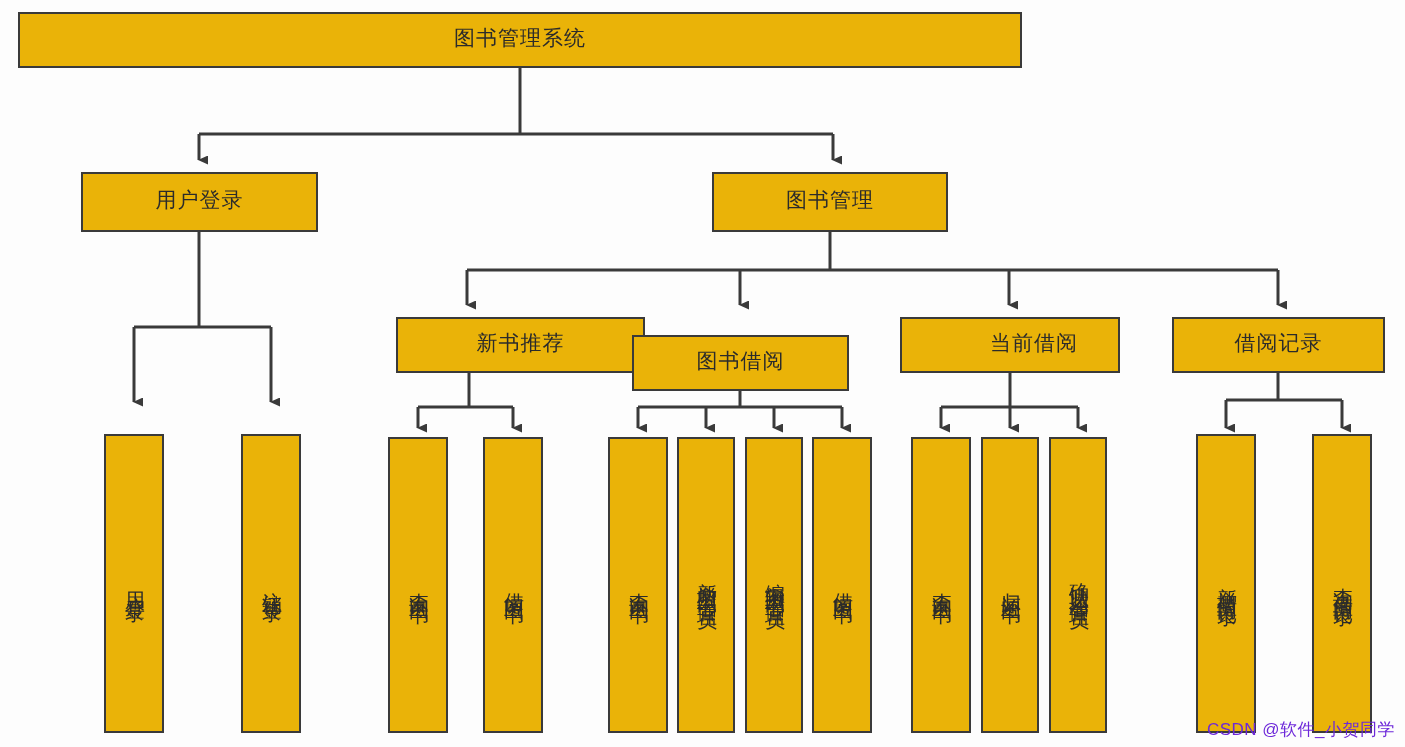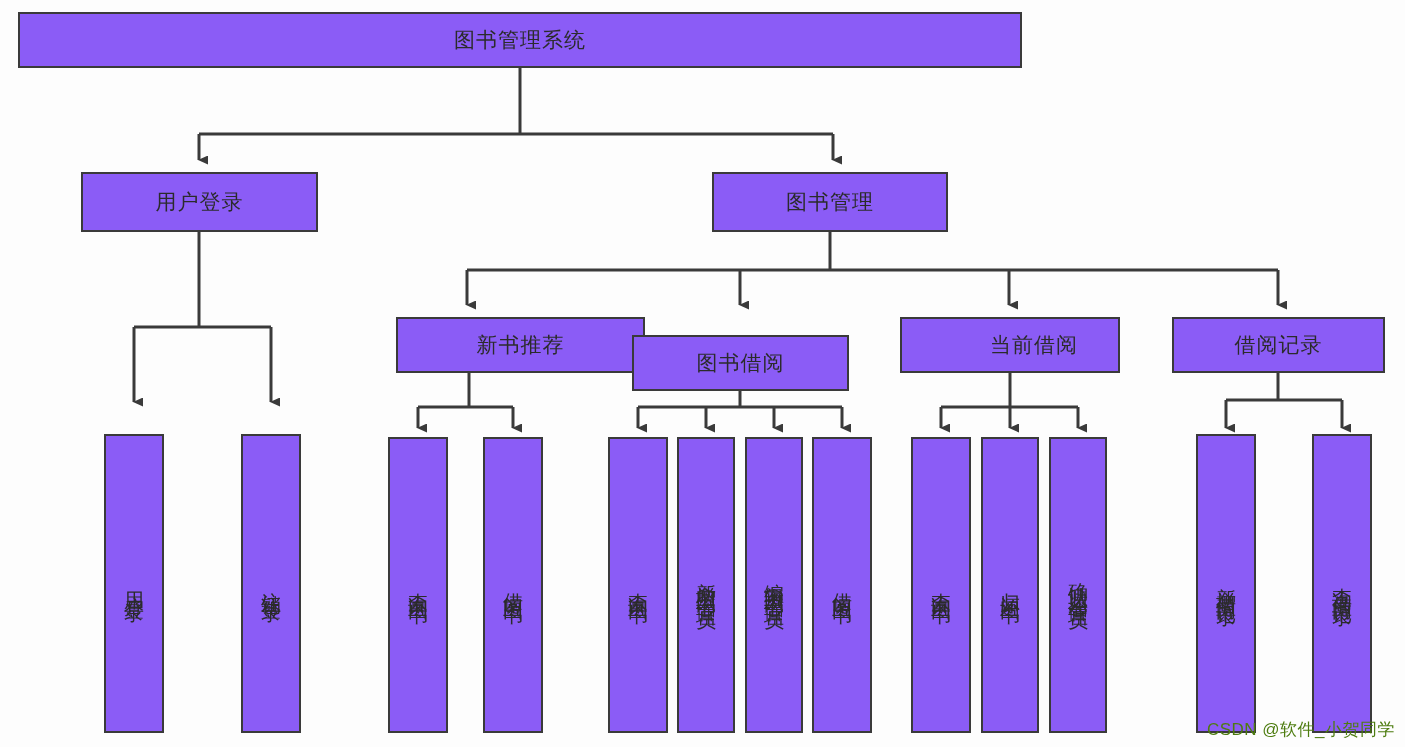--- a/index.html
+++ b/index.html
@@ -16,13 +16,14 @@
   }
   .node{
     position:absolute;
-    background:#8b5cf6;
+    background:#eab308;
     border:2.5px solid #3a3a3a;
     box-sizing:border-box;
     display:flex;
     align-items:center;
     justify-content:center;
     color:#2b2b2b;
+    font-family:Liberation Mono, monospace;
   }
   .node.h{
     font-size:21px;

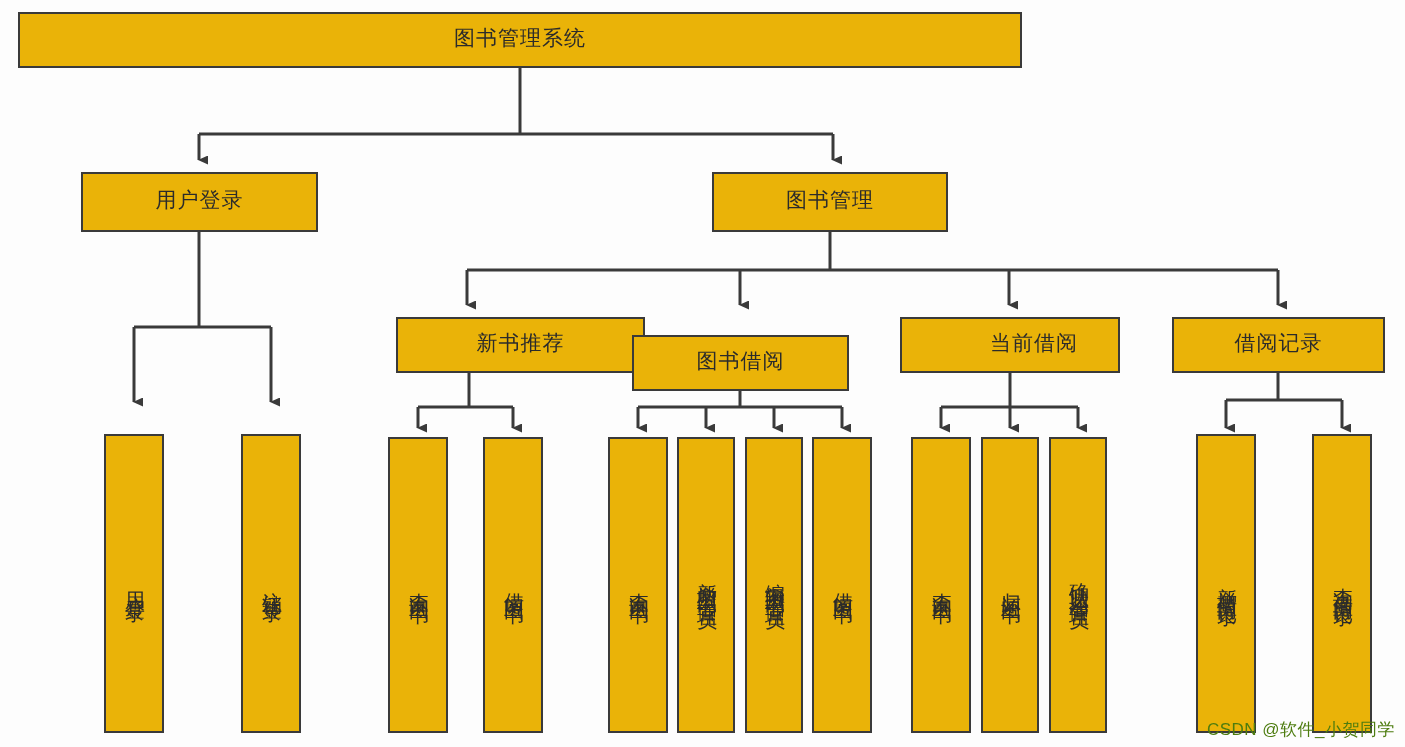--- a/index.html
+++ b/index.html
@@ -45,7 +45,7 @@
     position:absolute;
     right:10px;bottom:6px;
     font-size:17px;
-    color:#4d7c0f;
+    color:#6d28d9;
     letter-spacing:0.5px;
     white-space:nowrap;
     pointer-events:none;

